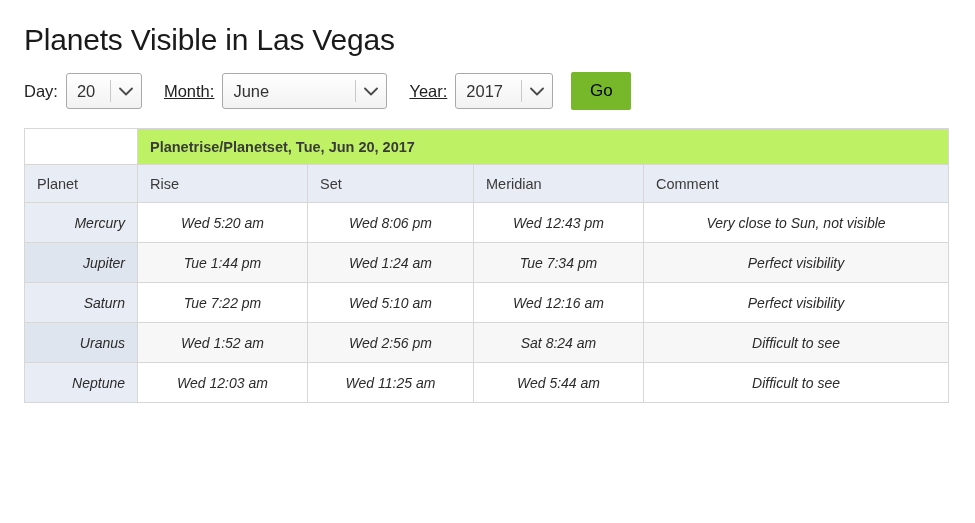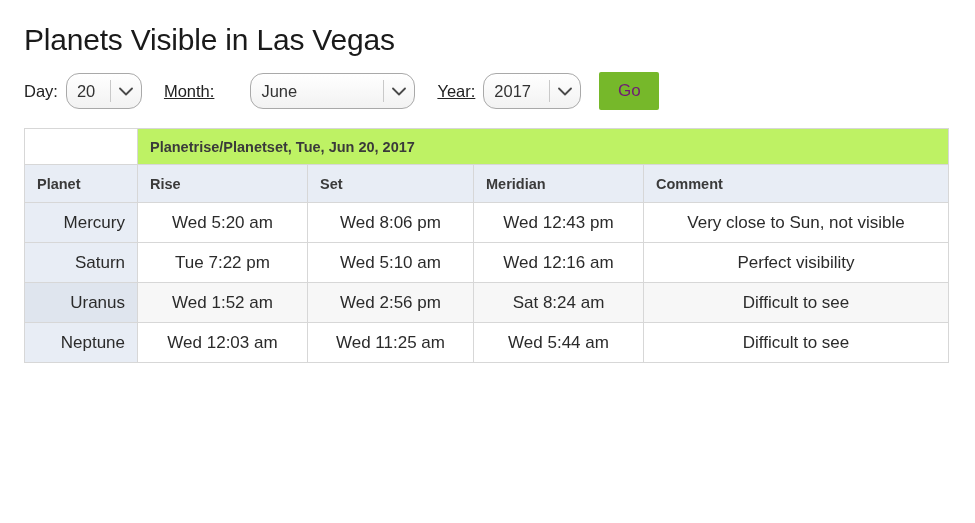--- a/index.html
+++ b/index.html
@@ -55,7 +55,7 @@
     height: 36px;
     box-sizing: border-box;
     border: 1px solid #a9a9a9;
-    border-radius: 13px;
+    border-radius: 3px;
     background: #fbfbfb;
     background: linear-gradient(to bottom, #ffffff 0%, #f2f2f2 100%);
     margin-right: 4px;

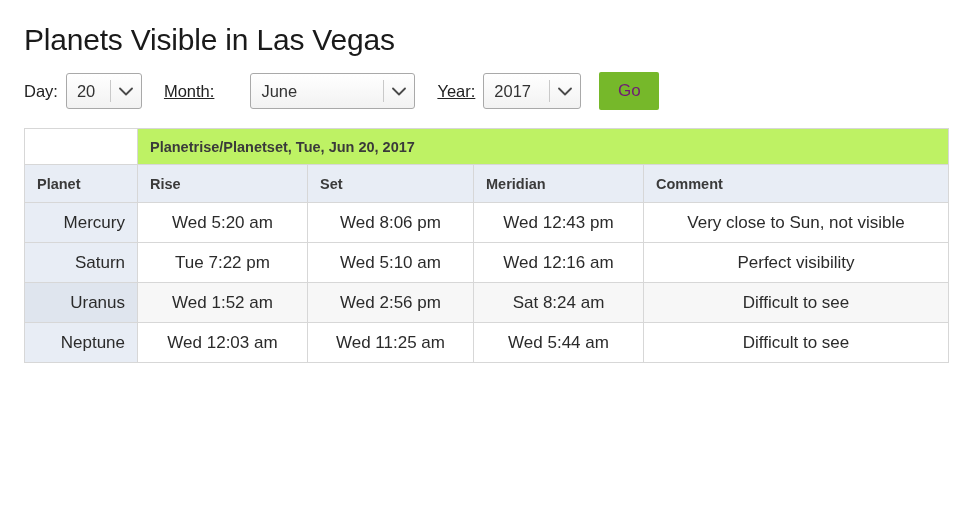--- a/index.html
+++ b/index.html
@@ -86,7 +86,7 @@
 
   .select-day { width: 76px; }
   .select-day .sel-value { text-align: left; }
-  .select-month { width: 165px; margin-left: 28px; }
+  .select-month { width: 165px; }
   .select-year { width: 98px; }
 
   .go-button {

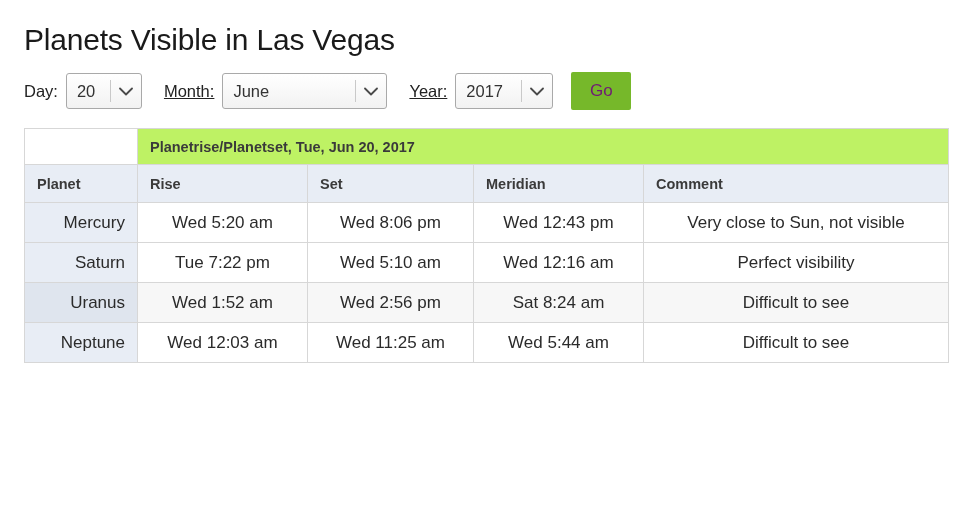--- a/index.html
+++ b/index.html
@@ -97,7 +97,7 @@
     border: none;
     border-radius: 2px;
     background: #76b82a;
-    color: #701a75;
+    color: #000000;
     font-family: "Liberation Sans", sans-serif;
     font-size: 17px;
     line-height: 38px;

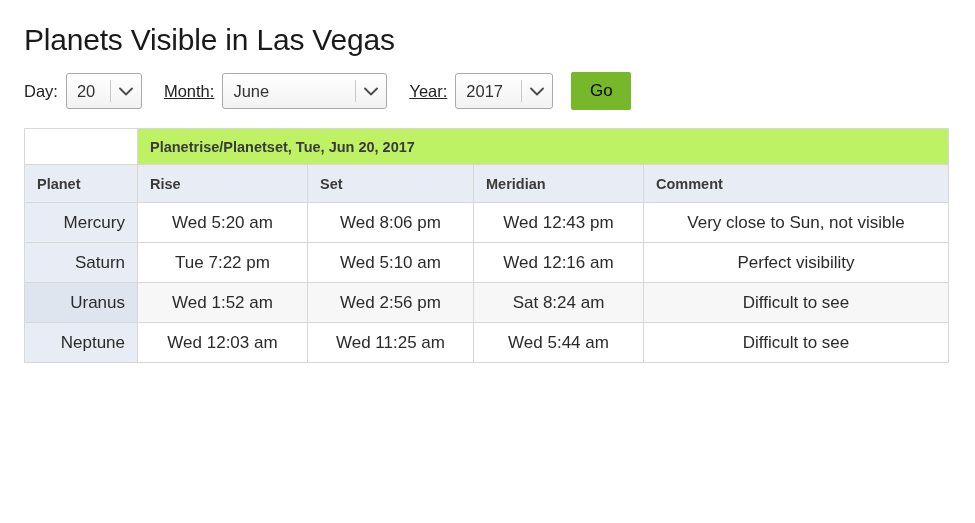--- a/index.html
+++ b/index.html
@@ -147,7 +147,7 @@
   
   .head-row th {
     background: #e8edf5;
-    font-weight: bold;
+    font-weight: normal;
     font-size: 14.5px;
     color: #3a3a3a;
     text-align: left;

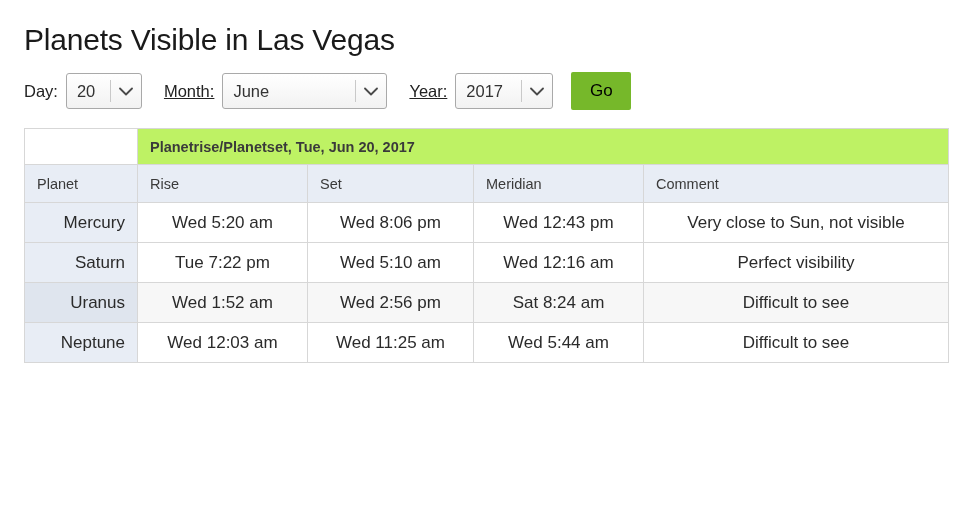--- a/index.html
+++ b/index.html
@@ -155,7 +155,7 @@
   }
 
   
-  .data-table tbody tr td { font-size: 17px; color: #2b2b2b; }
+  .data-table tbody tr td { font-size: 14px; color: #2b2b2b; font-style: italic; }
   .data-table tbody tr.odd  td { background: #ffffff; }
   .data-table tbody tr.even td { background: #f7f7f7; }
 

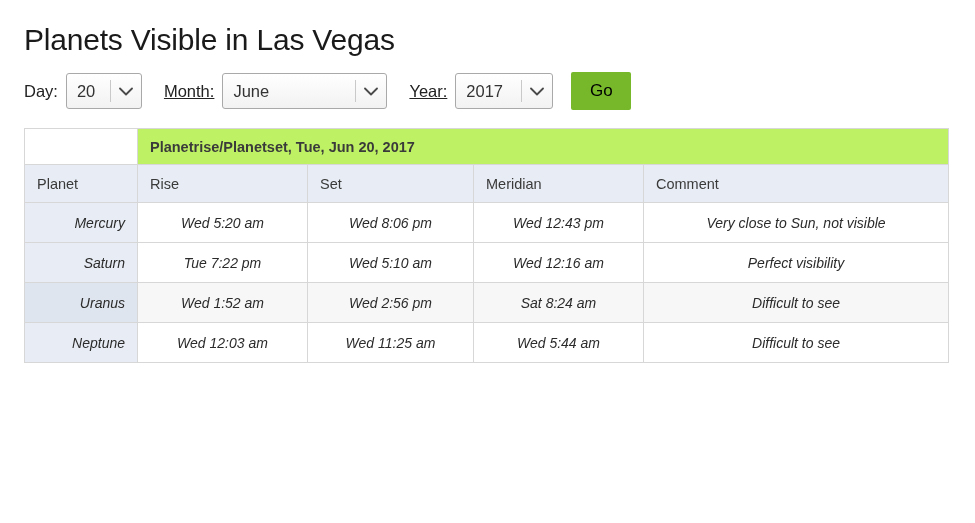--- a/index.html
+++ b/index.html
@@ -246,6 +246,13 @@
         <td class="time-cell">Wed 12:43 pm</td>
         <td class="comment-cell">Very close to Sun, not visible</td>
       </tr>
+      <tr class="even">
+        <td class="planet-cell">Jupiter</td>
+        <td class="time-cell">Tue 1:44 pm</td>
+        <td class="time-cell">Wed 1:24 am</td>
+        <td class="time-cell">Tue 7:34 pm</td>
+        <td class="comment-cell">Perfect visibility</td>
+      </tr>
       <tr class="odd">
         <td class="planet-cell">Saturn</td>
         <td class="time-cell">Tue 7:22 pm</td>

